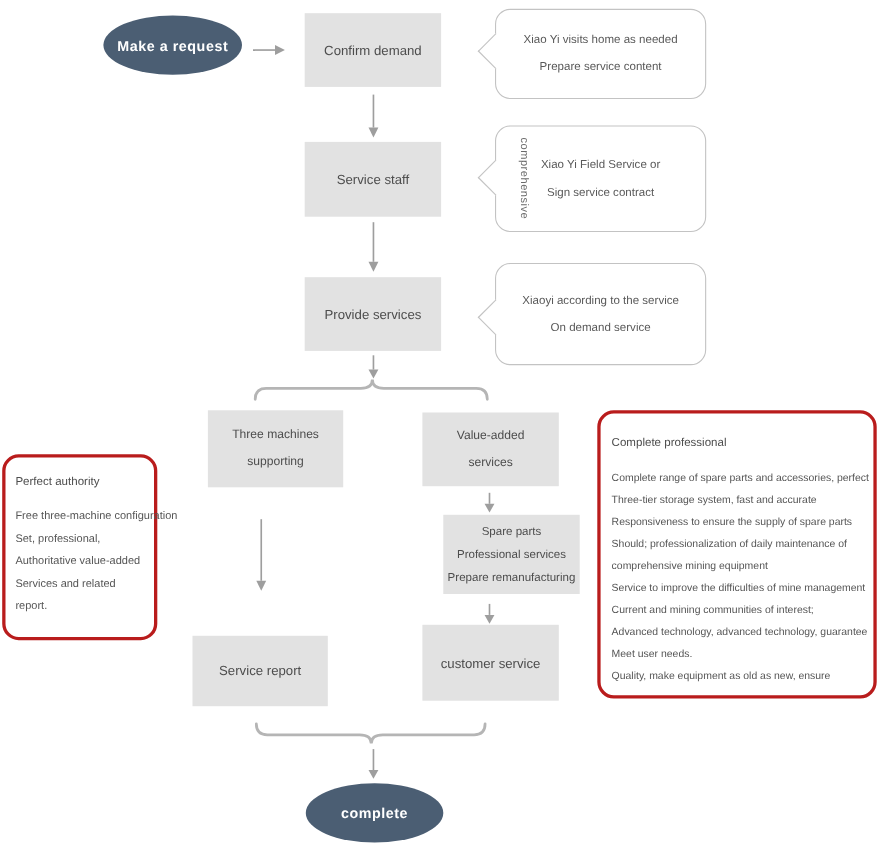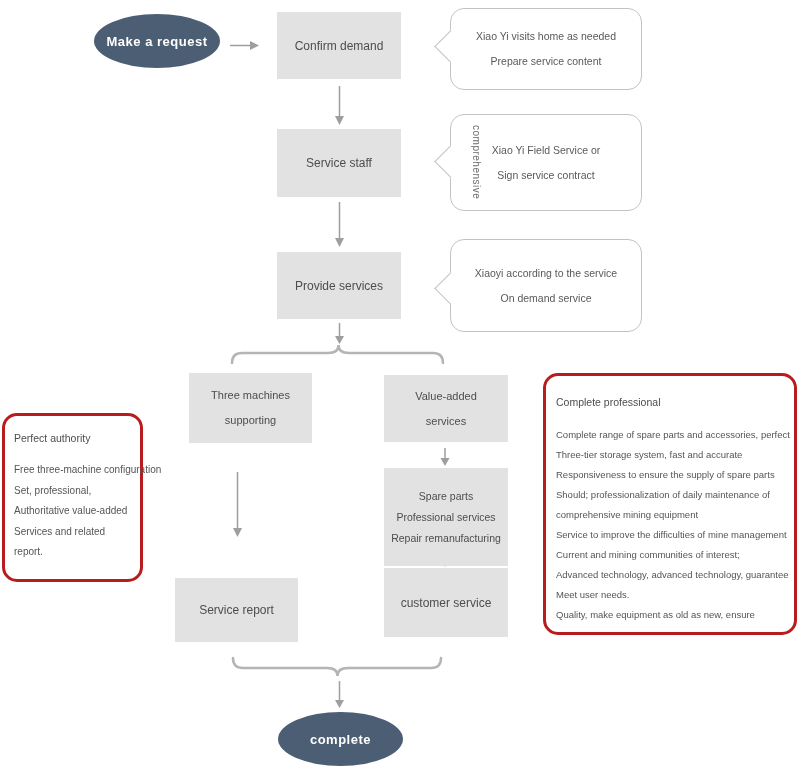--- a/index.html
+++ b/index.html
@@ -28,7 +28,7 @@
   #box-provide   { left:277px; top:252px; width:124px; height:67px; }
   #box-three     { left:177px; top:373px; width:123px; height:70px; font-size:11px;margin-left:12px; }
   #box-valueadd  { left:384px; top:375px; width:124px; height:67px; font-size:11px; }
-  #box-spare     { left:384px; top:468px; width:124px; height:98px; font-size:10.5px; }
+  #box-spare     { left:403px; top:468px; width:124px; height:72px; font-size:10.5px; }
   #box-report    { left:175px; top:578px; width:123px; height:64px; }
   #box-customer  { left:384px; top:568px; width:124px; height:69px; }
   .box .line2 { line-height:25px; }

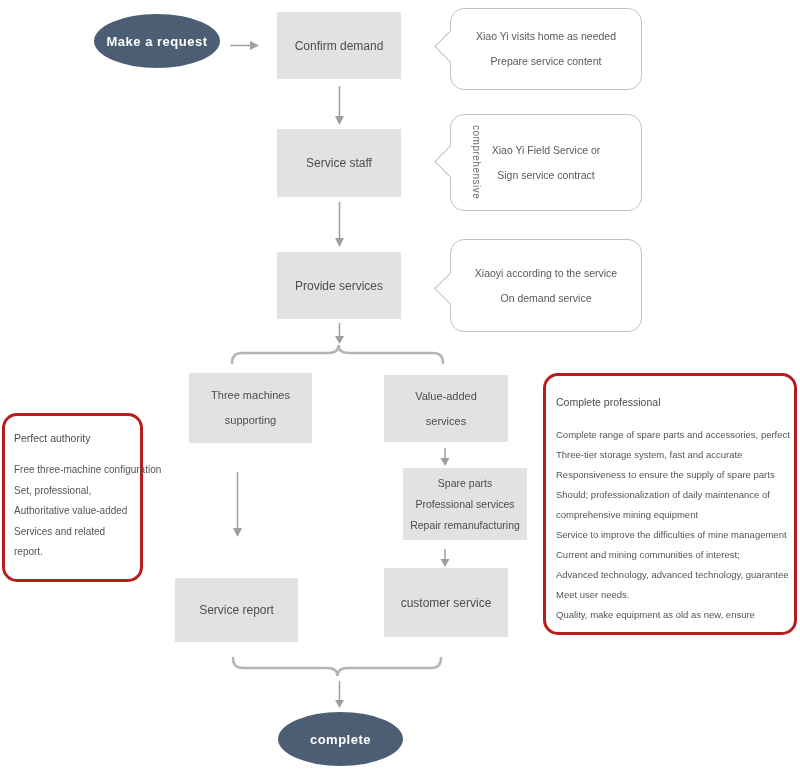--- a/index.html
+++ b/index.html
@@ -177,7 +177,7 @@
   <div class="box" id="box-spare">
     <span class="line3">Spare parts</span>
     <span class="line3">Professional services</span>
-    <span class="line3">Repair remanufacturing</span>
+    <span class="line3">Prepare remanufacturing</span>
   </div>
 
   <div class="box" id="box-report">

